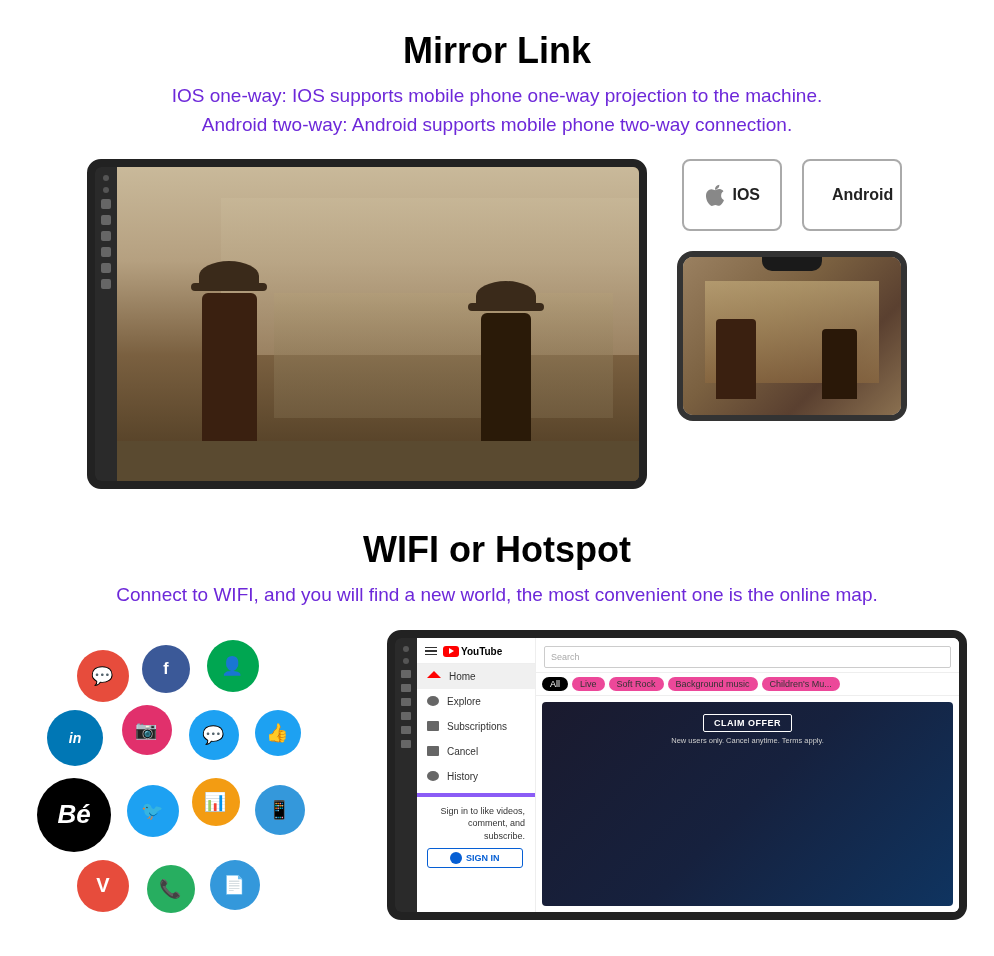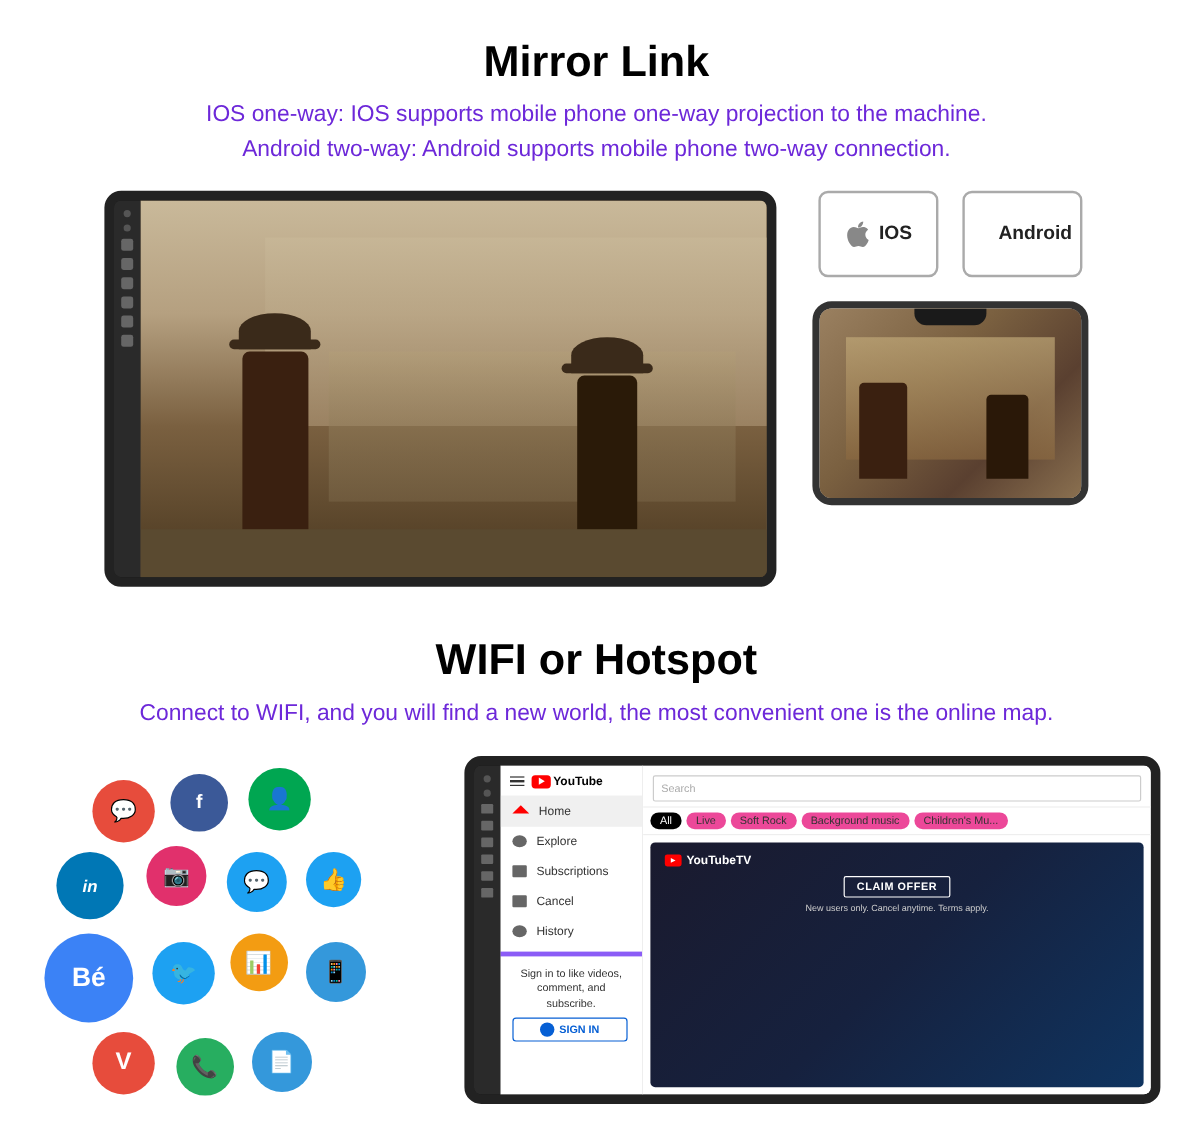--- a/index.html
+++ b/index.html
@@ -324,6 +324,7 @@
       border-right: 1px solid #eee;
       padding: 0;
       flex-shrink: 0;
+      text-align: right;
     }
     .yt-nav-header {
       display: flex;

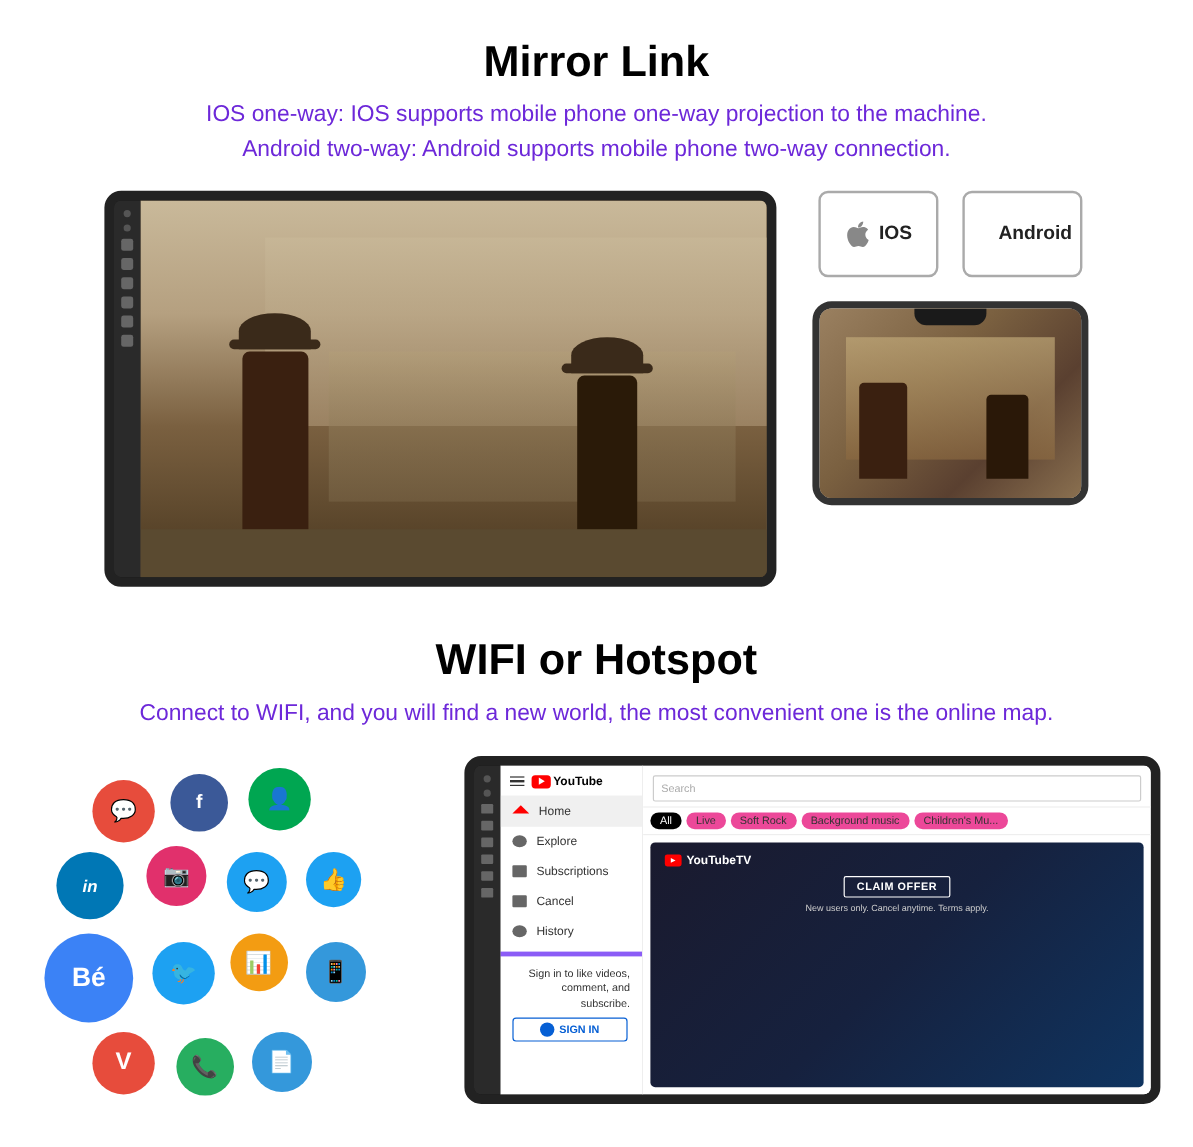--- a/index.html
+++ b/index.html
@@ -726,12 +726,6 @@
             </div>
 
             <div class="yt-ad-card">
-              <div class="yt-ad-header">
-                <div class="yt-ad-play">
-                  <div class="yt-ad-tri"></div>
-                </div>
-                <span class="yt-ad-name">YouTubeTV</span>
-              </div>
               <div class="claim-btn">CLAIM OFFER</div>
               <p class="fine-print">New users only. Cancel anytime. Terms apply.</p>
             </div>

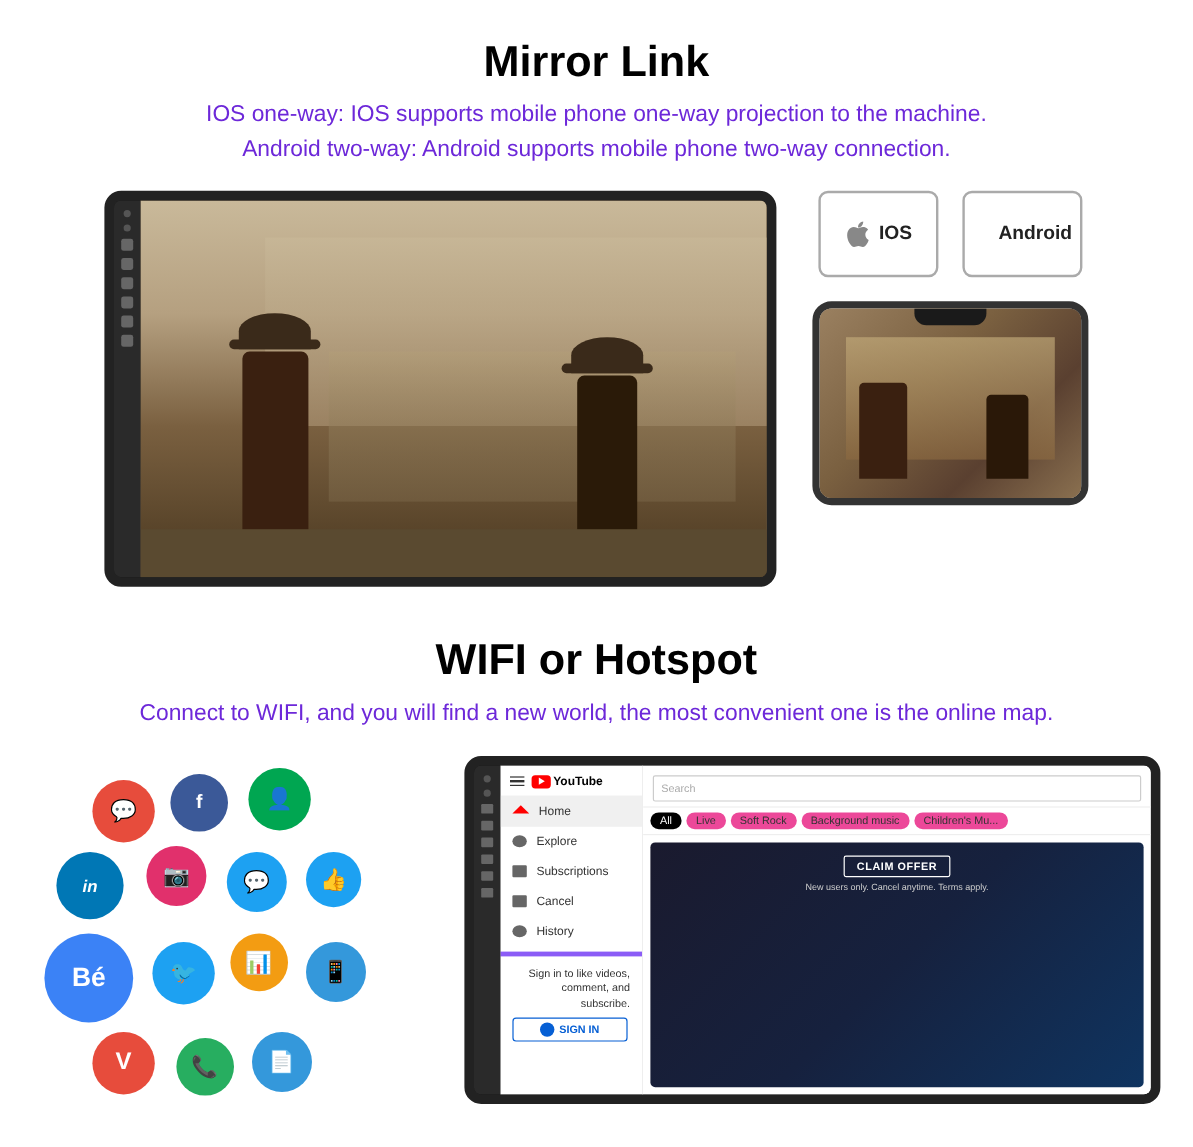--- a/index.html
+++ b/index.html
@@ -641,7 +641,7 @@
         <div class="bubble" style="width:50px;height:50px;background:#1da1f2;top:80px;left:162px;font-size:18px;">💬</div>
         <div class="bubble" style="width:46px;height:46px;background:#1da1f2;top:80px;left:228px;font-size:18px;">👍</div>
 
-        <div class="bubble" style="width:74px;height:74px;background:#3b82f6;top:148px;left:10px;font-size:22px;font-weight:900;">Bé</div>
+        <div class="bubble" style="width:74px;height:74px;background:#000000;top:148px;left:10px;font-size:26px;font-style:italic;font-weight:900;">Bé</div>
         <div class="bubble" style="width:52px;height:52px;background:#1da1f2;top:155px;left:100px;font-size:18px;">🐦</div>
         <div class="bubble" style="width:48px;height:48px;background:#f39c12;top:148px;left:165px;font-size:18px;">📊</div>
         <div class="bubble" style="width:50px;height:50px;background:#3498db;top:155px;left:228px;font-size:18px;">📱</div>

